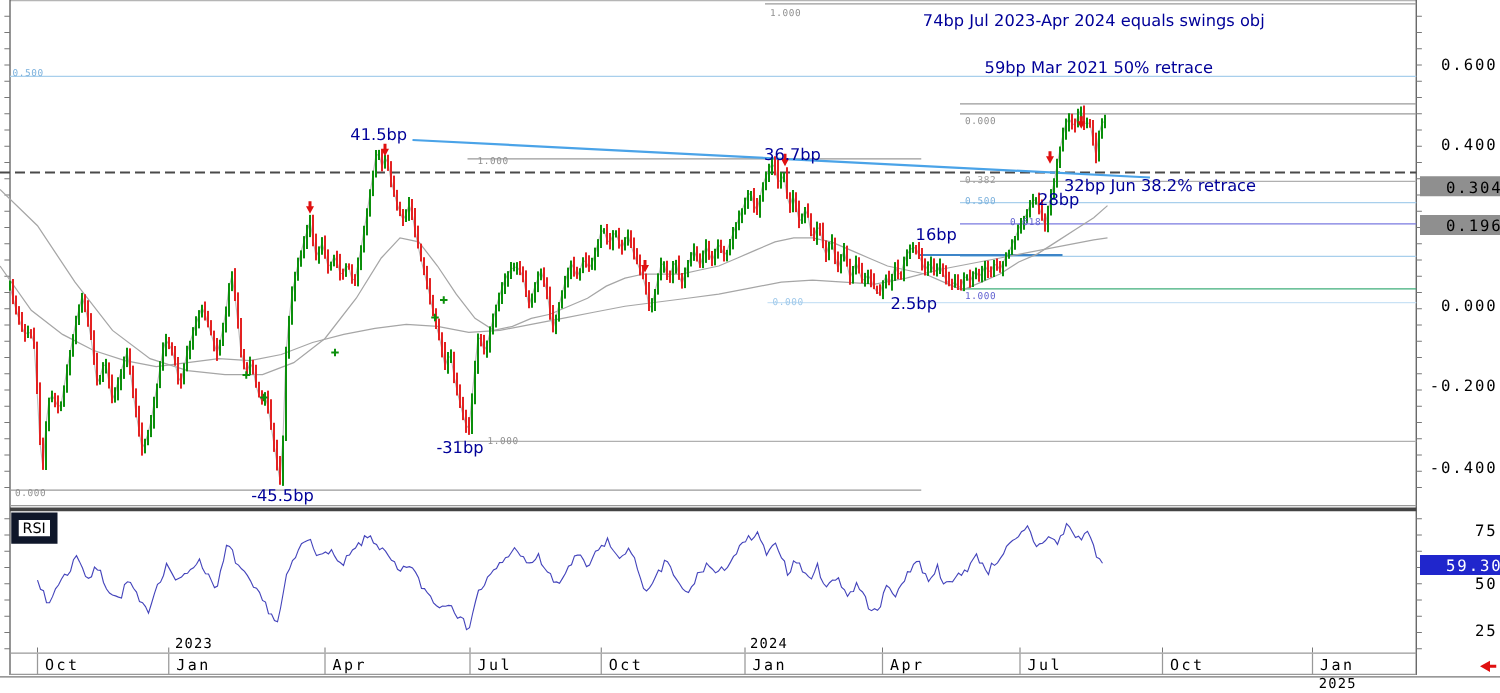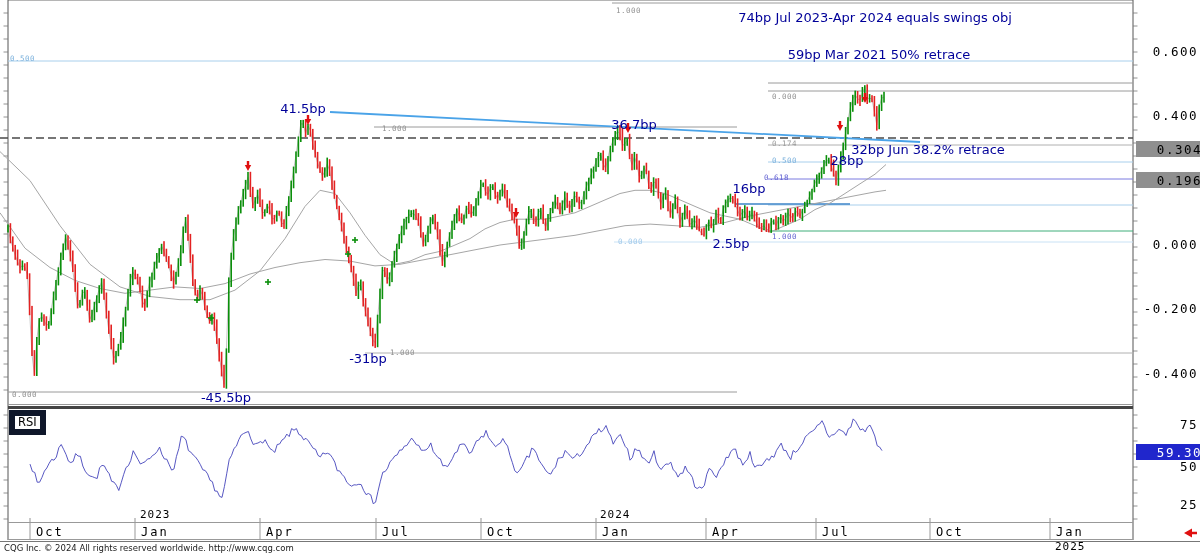--- a/index.html
+++ b/index.html
@@ -549,7 +549,7 @@
       <div class="lbl fib" style="left: 10px; top: 54px; color: rgb(122, 176, 220);">0.500</div>
       <div class="lbl fib" style="left: 772px; top: 92px; color: rgb(143, 143, 143);">0.000</div>
       <div class="lbl fib" style="left: 382px; top: 124px; color: rgb(143, 143, 143);">1.000</div>
-      <div class="lbl fib" style="left: 772px; top: 139px; color: rgb(154, 154, 154);">0.174</div>
+      <div class="lbl fib" style="left: 772px; top: 139px; color: rgb(154, 154, 154);">0.382</div>
       <div class="lbl fib" style="left: 772px; top: 156px; color: rgb(122, 176, 220);">0.500</div>
       <div class="lbl fib" style="left: 732px; top: 173px; color: rgb(95, 95, 208); padding-left: 32px;">0.618</div>
       <div class="lbl fib" style="left: 772px; top: 232px; color: rgb(95, 95, 208);">1.000</div>

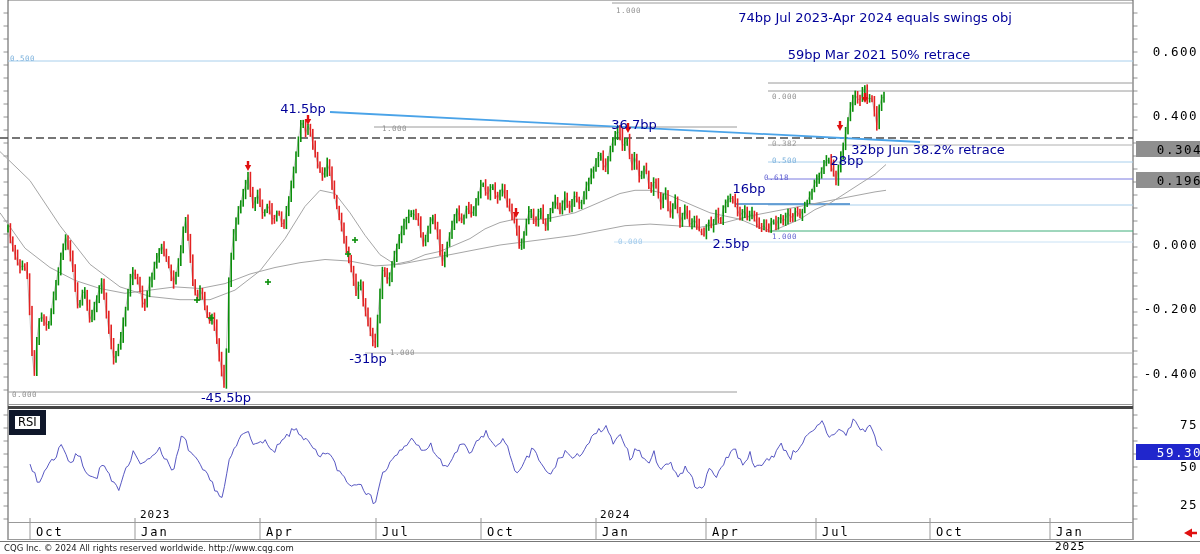--- a/index.html
+++ b/index.html
@@ -551,7 +551,7 @@
       <div class="lbl fib" style="left: 382px; top: 124px; color: rgb(143, 143, 143);">1.000</div>
       <div class="lbl fib" style="left: 772px; top: 139px; color: rgb(154, 154, 154);">0.382</div>
       <div class="lbl fib" style="left: 772px; top: 156px; color: rgb(122, 176, 220);">0.500</div>
-      <div class="lbl fib" style="left: 732px; top: 173px; color: rgb(95, 95, 208); padding-left: 32px;">0.618</div>
+      <div class="lbl fib" style="left: 776px; top: 173px; color: rgb(95, 95, 208); padding-left: 32px;">0.618</div>
       <div class="lbl fib" style="left: 772px; top: 232px; color: rgb(95, 95, 208);">1.000</div>
       <div class="lbl fib" style="left: 618px; top: 237px; color: rgb(158, 200, 234);">0.000</div>
       <div class="lbl fib" style="left: 390px; top: 348px; color: rgb(143, 143, 143);">1.000</div>

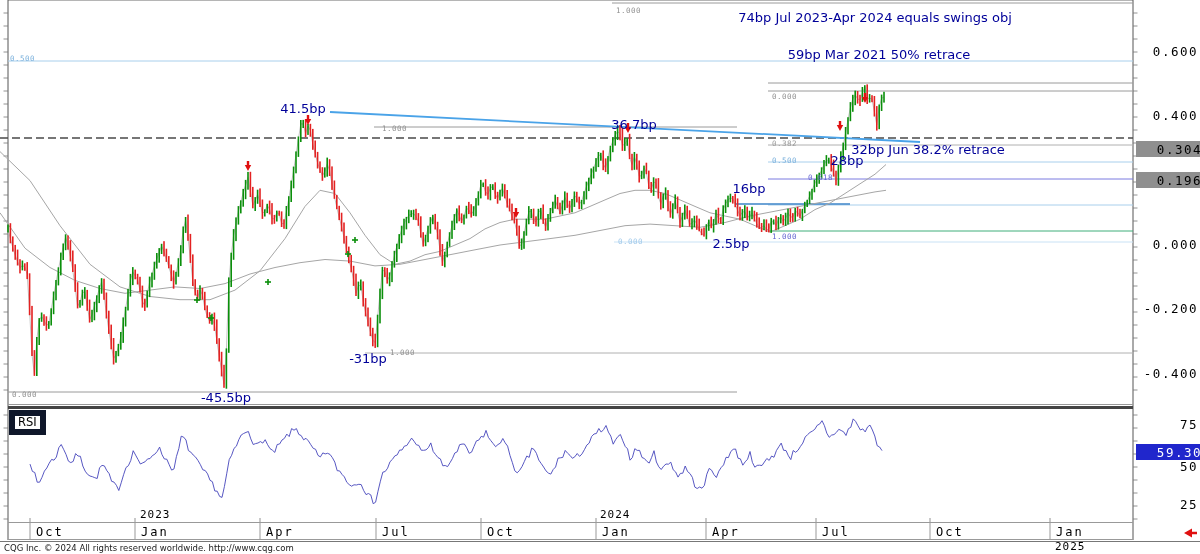--- a/index.html
+++ b/index.html
@@ -582,7 +582,6 @@
       <div class="lbl yr" style="left: 1055px; top: 508px; margin-top: 32px;">2025</div>
     </div>
   <div class="lbl rsi-title" style="left:9px;top:410px;">RSI</div>
-  <div class="lbl status" style="left:4px;top:543px;">CQG Inc. © 2024 All rights reserved worldwide. http://www.cqg.com</div>
 </div>
 
 </body></html>

